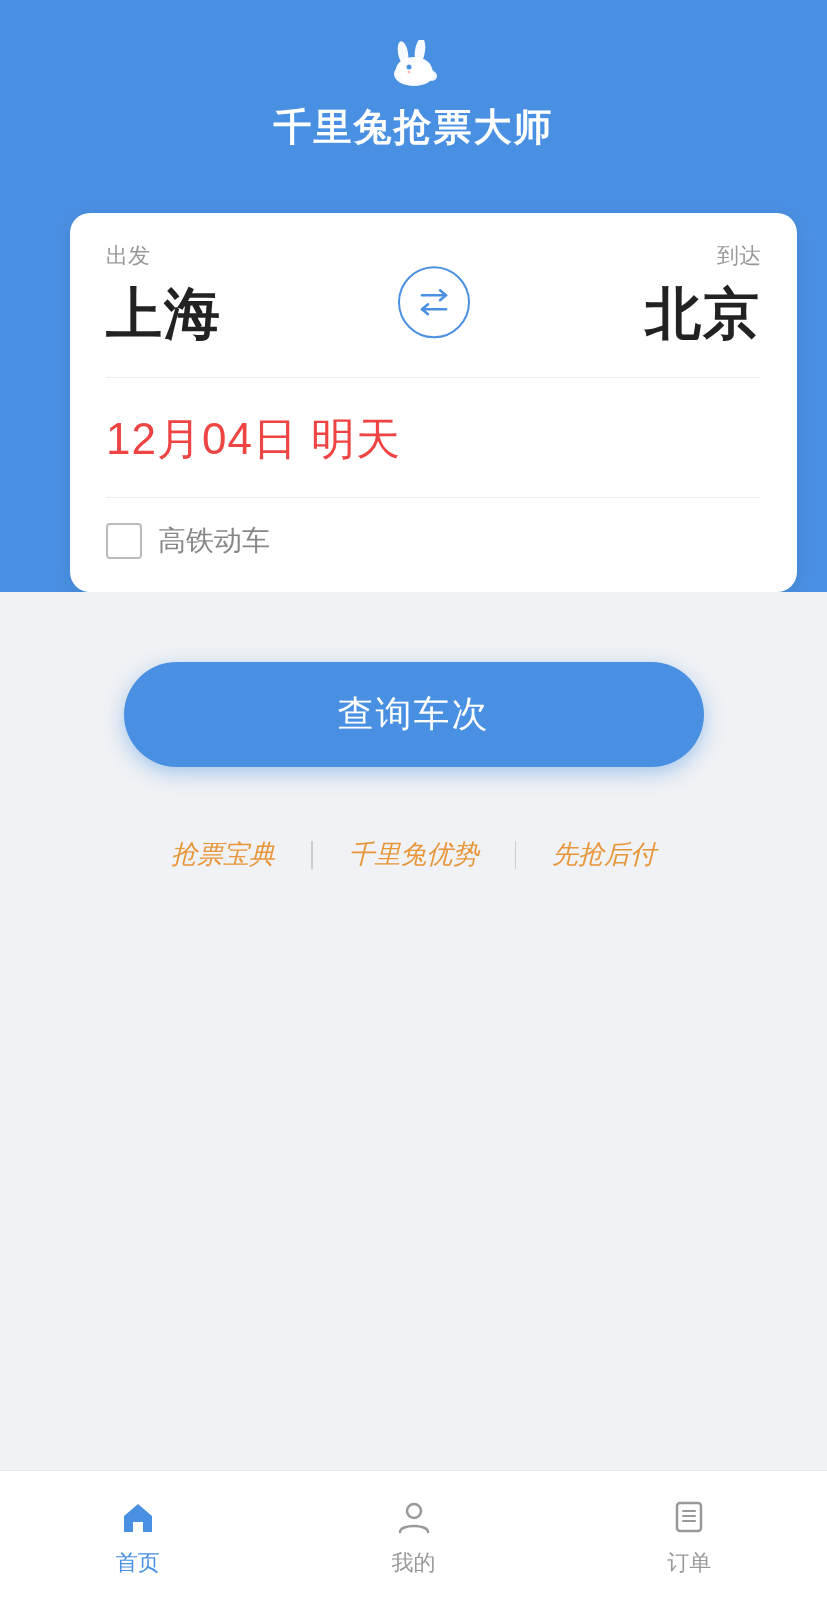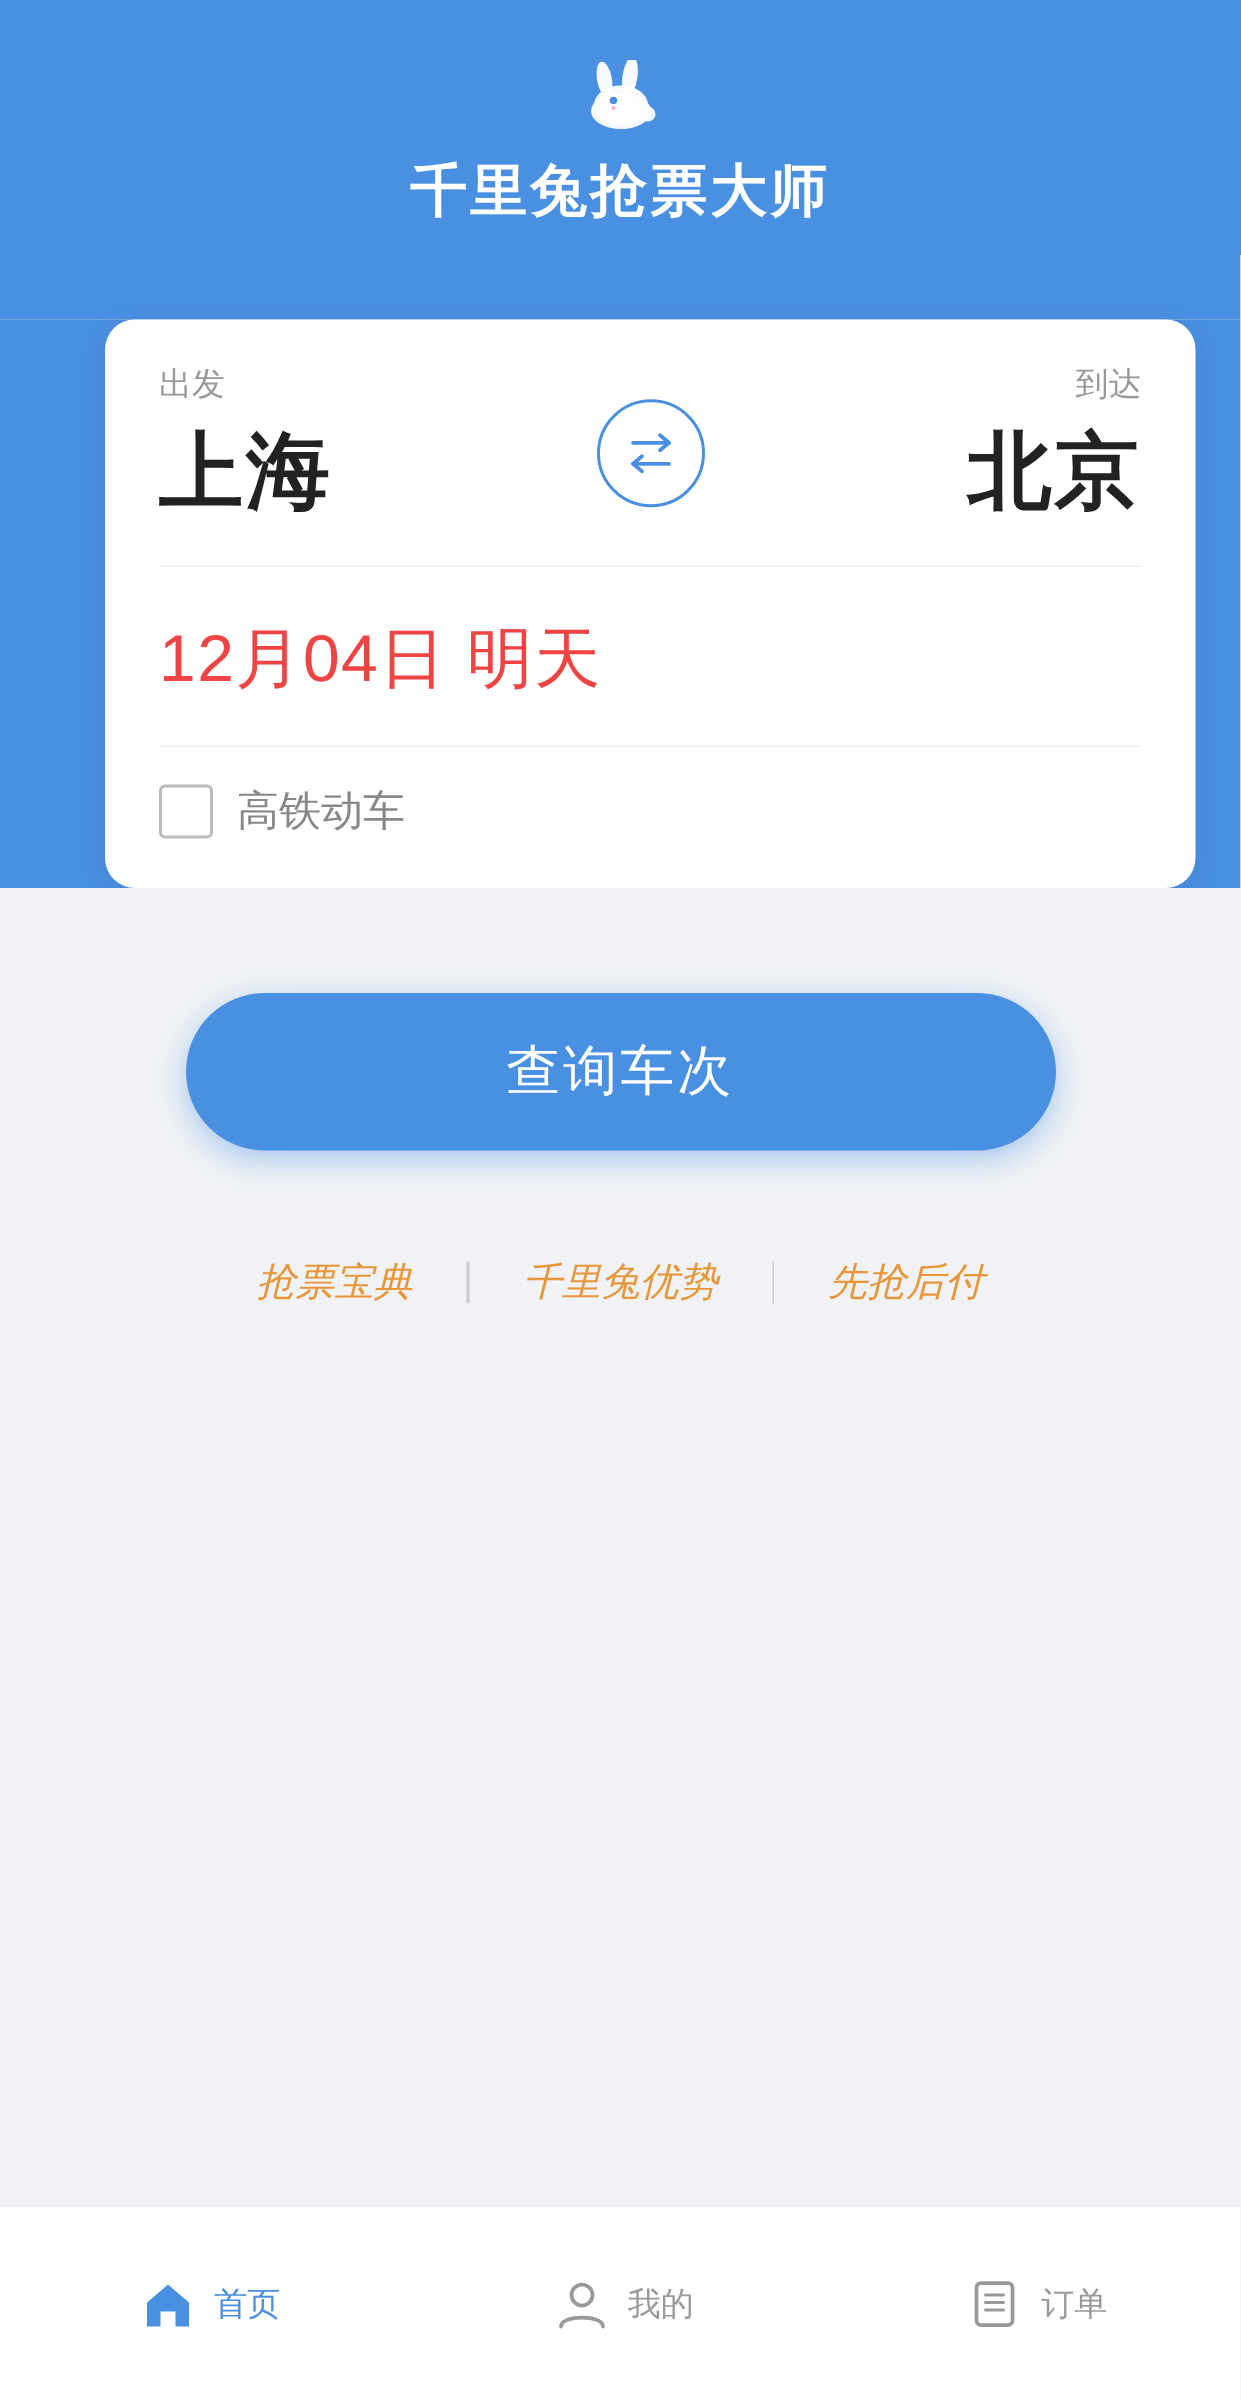--- a/index.html
+++ b/index.html
@@ -195,6 +195,7 @@
     .nav-item {
       flex: 1;
       display: flex;
+      flex-direction: column;
       align-items: center;
       justify-content: center;
       gap: 8px;

